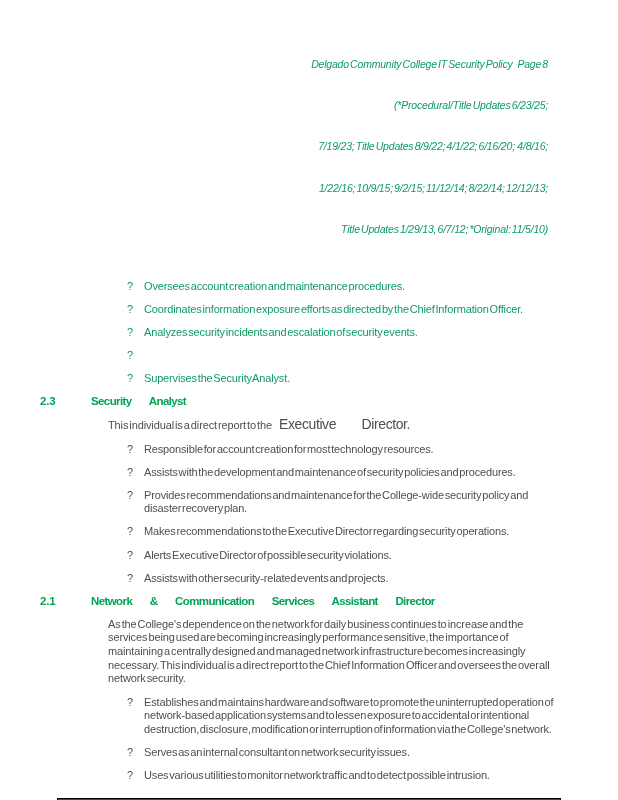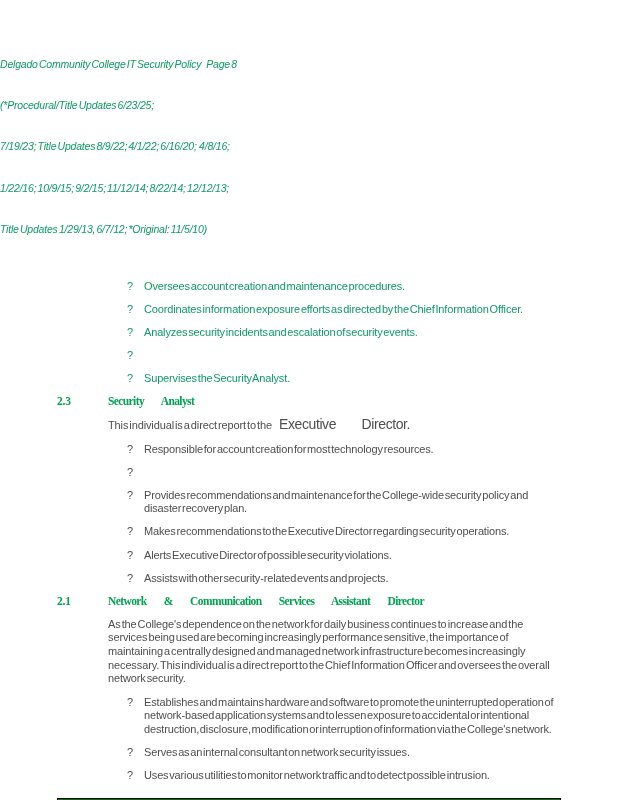--- a/index.html
+++ b/index.html
@@ -16,6 +16,7 @@
   
   .header {
     padding: 30px 70px 0 0;
+    text-align: right;
     font-style: italic;
     font-size: 10.5px;
     line-height: 13.8px;

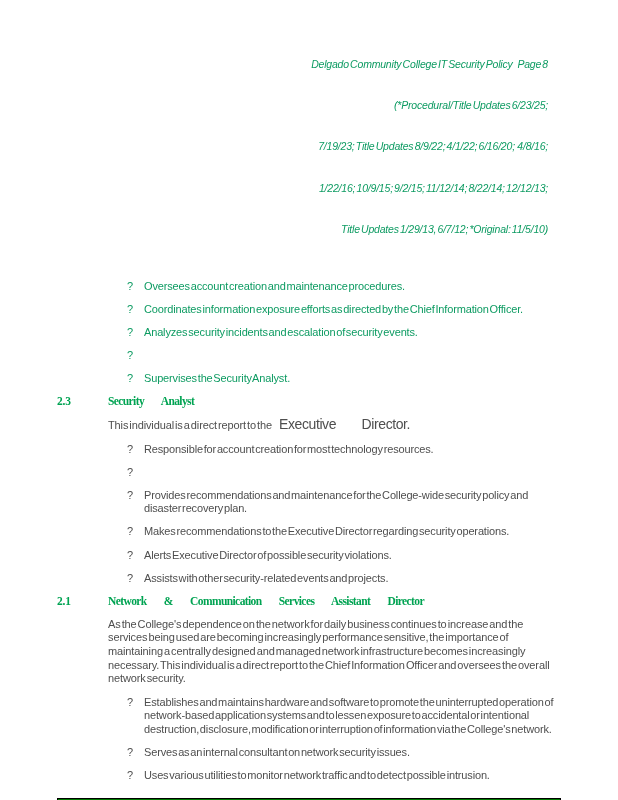--- a/index.html
+++ b/index.html
@@ -41,14 +41,13 @@
   .dark .bi { color: #4e4e4e; }
   
   .shead {
-    margin: 9px 0 10px 57px;
+    margin: 9px 0 10px 40px;
     font-size: 11.5px;
     font-weight: bold;
     color: #00a352;
     letter-spacing: -0.6px;
     line-height: 13px;
     white-space: nowrap;
-    font-family: Liberation Serif, serif;
   }
   .snum { display: inline-block; width: 51px; letter-spacing: -0.2px; }
   .stitle { word-spacing: 15px; }

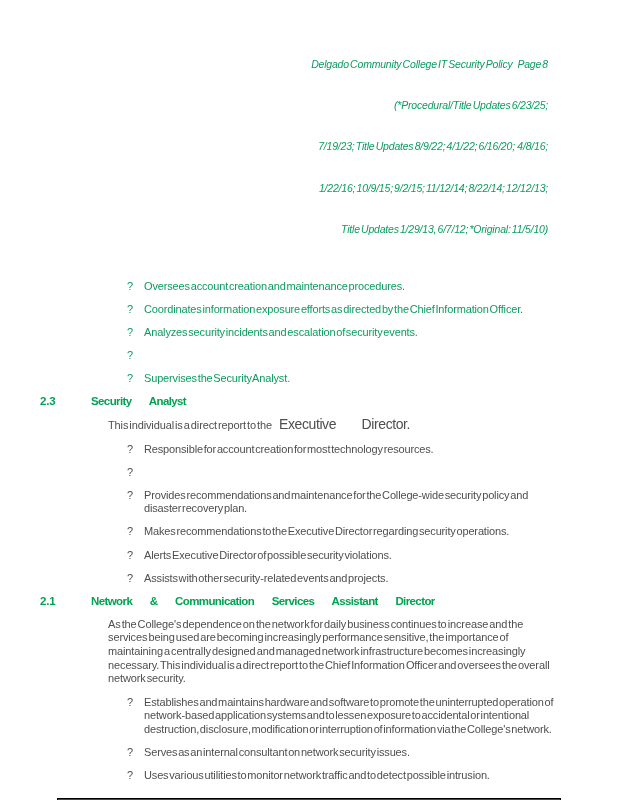--- a/index.html
+++ b/index.html
@@ -147,6 +147,7 @@
     </div>
     <div class="bi">
       <span class="mk">?</span>
+      <span class="bt">Assists with the development and maintenance of security policies and procedures.</span>
     </div>
     <div class="bi">
       <span class="mk">?</span>

